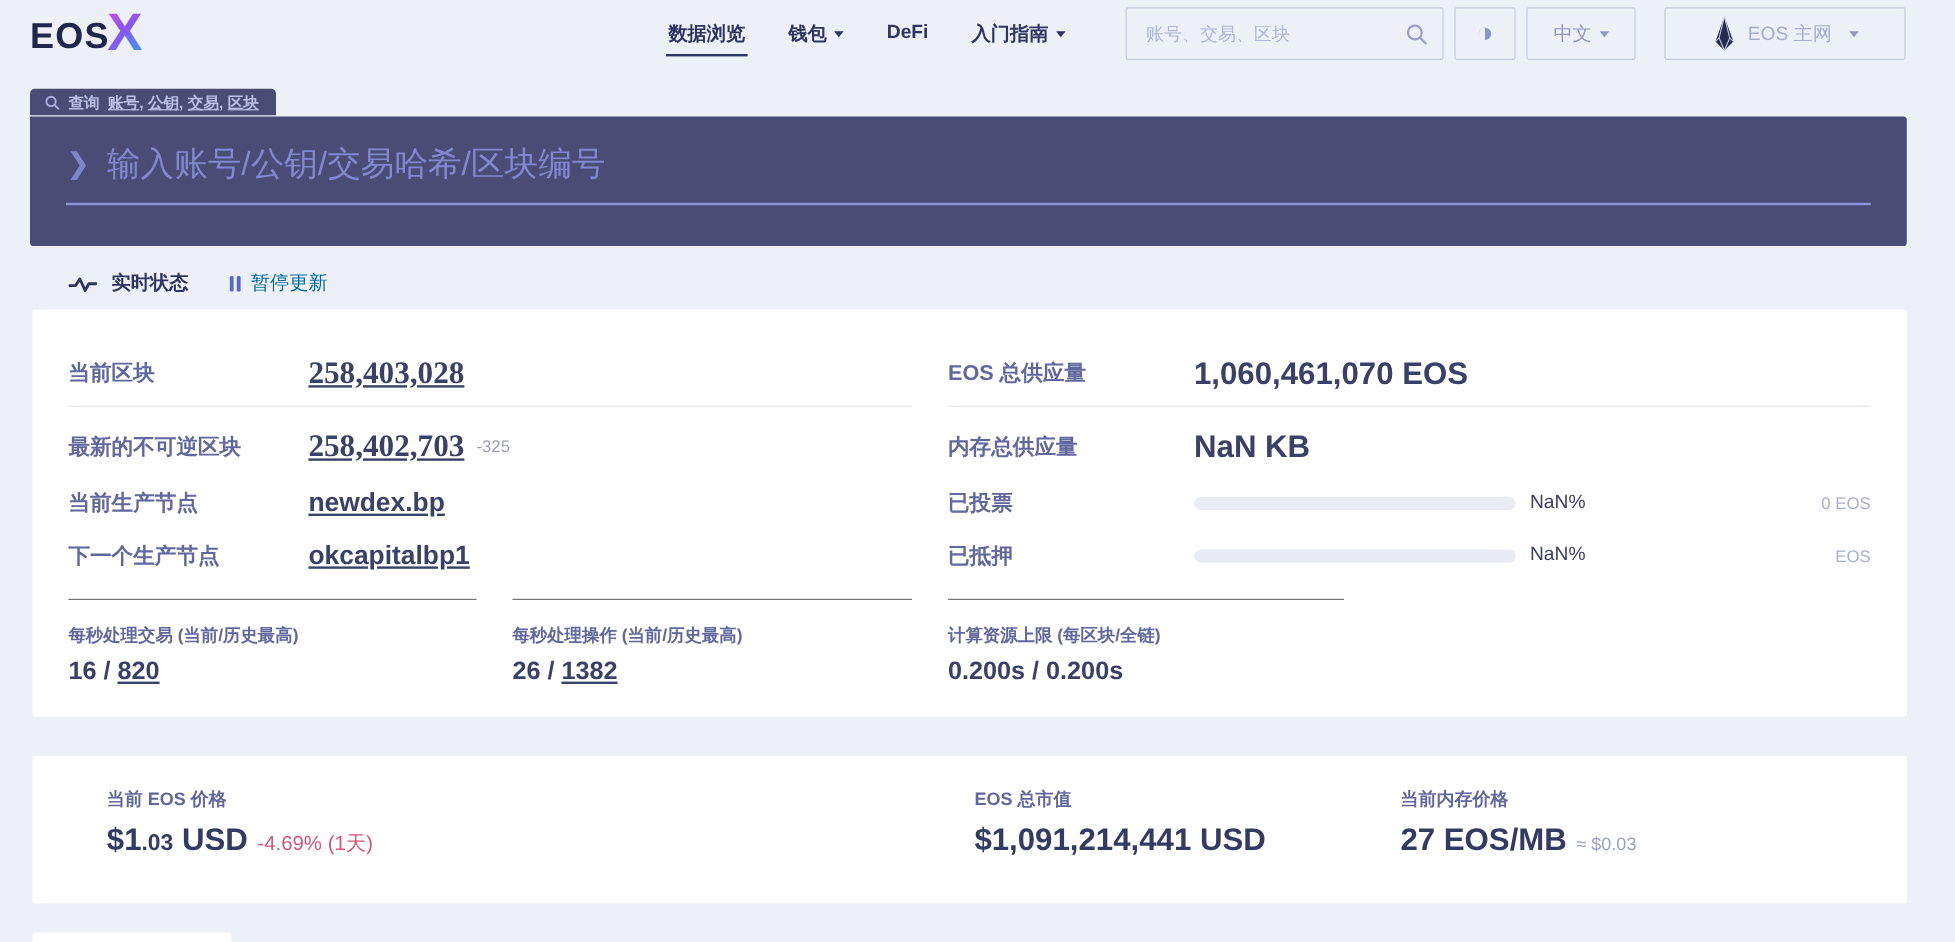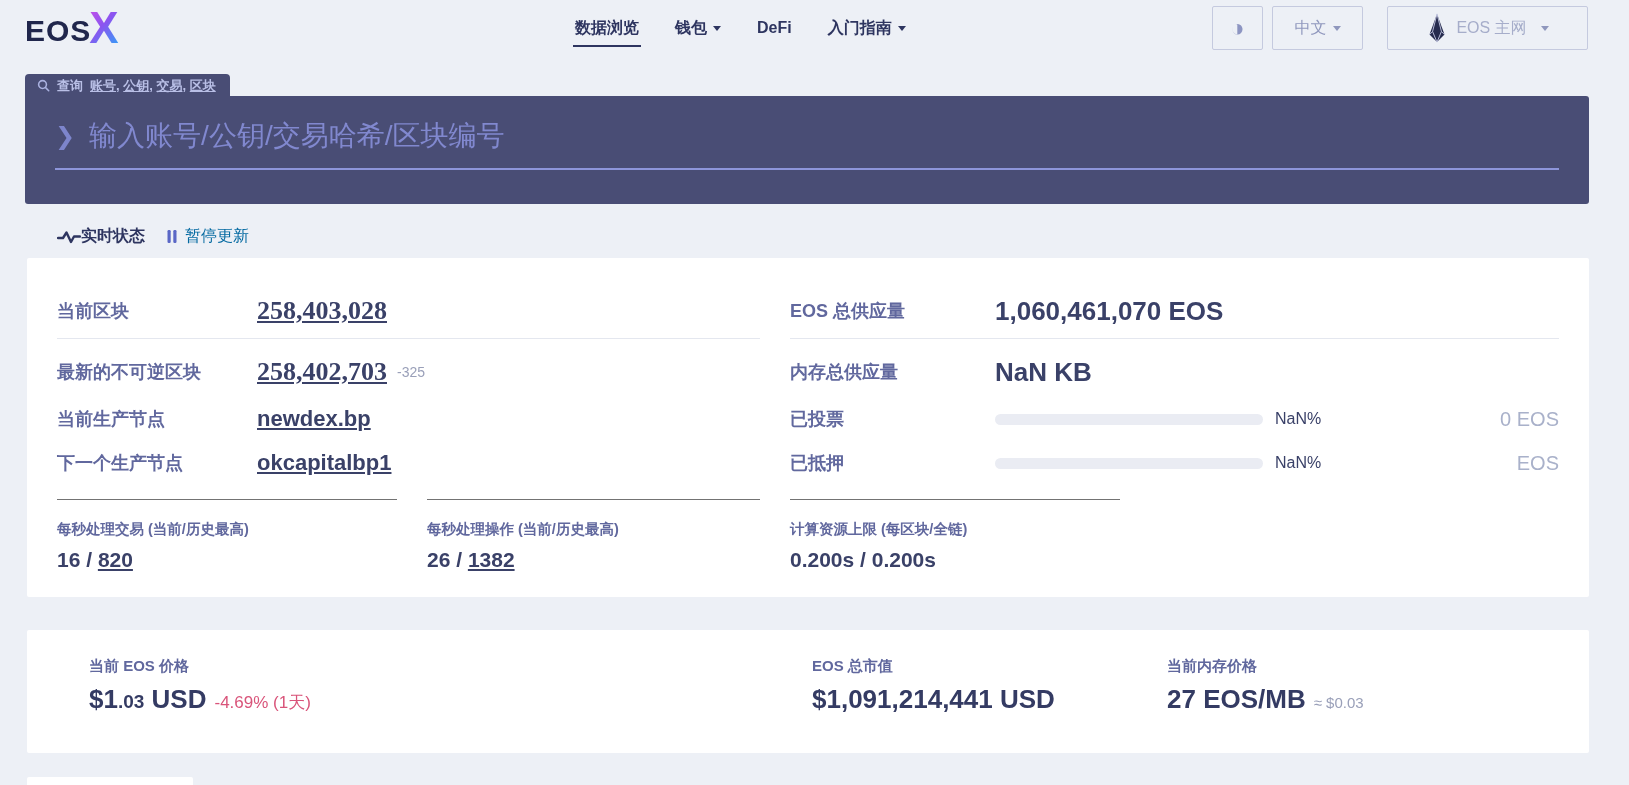--- a/index.html
+++ b/index.html
@@ -19,7 +19,7 @@
     background:linear-gradient(135deg,#cc4ee8 0%,#8a55f0 45%,#27a9f8 100%);
     -webkit-background-clip:text; background-clip:text; color:transparent;
   }
-  .nav { position:absolute; left:573px; top:0; height:56px; display:flex; align-items:center; gap:32px; }
+  .nav { position:absolute; left:555px; top:0; height:56px; display:flex; align-items:center; gap:32px; }
   .nav-item { font-size:16px; font-weight:700; color:#2e3560; cursor:pointer; position:relative; padding:16px 2px; white-space:nowrap; }
   .nav-item.active::after { content:""; position:absolute; left:0; right:0; bottom:8px; height:2px; background:#2e3560; }
   .caret { display:inline-block; width:0; height:0; border-left:4px solid transparent; border-right:4px solid transparent; border-top:5px solid #2e3560; margin-left:6px; vertical-align:middle; }

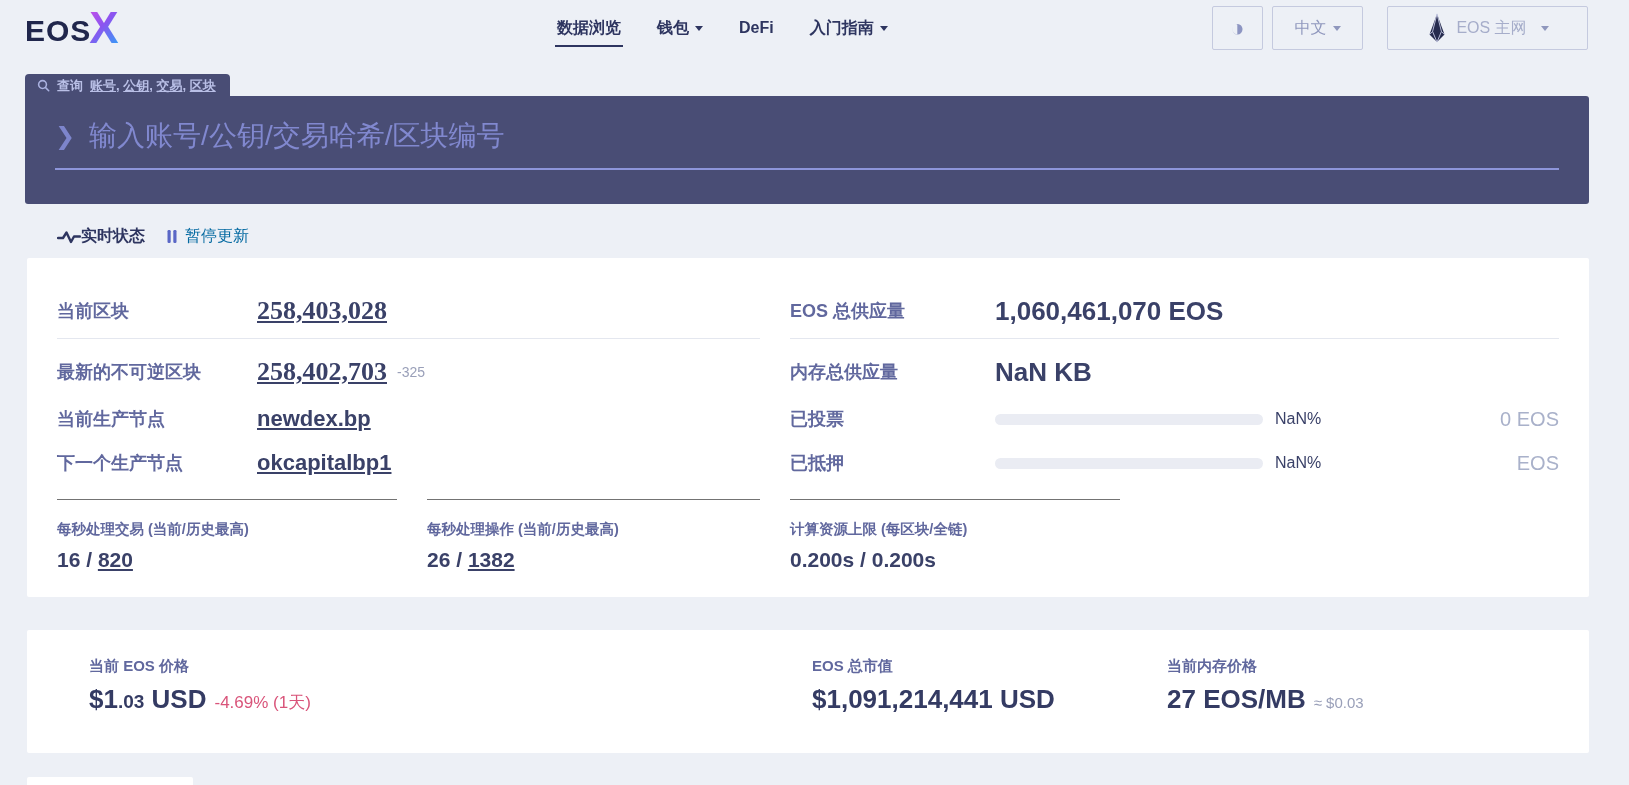--- a/index.html
+++ b/index.html
@@ -114,6 +114,15 @@
   </div>
 
   <div class="header-right">
+    <div class="hbox hsearch">
+      <input type="text" placeholder="账号、交易、区块" style="">
+      <span class="icon-svg">
+        <svg width="19" height="19" viewBox="0 0 20 20">
+            <circle cx="8.5" cy="8.5" r="6" fill="none" stroke="#9aa2c6" stroke-width="2"></circle>
+            <line x1="13.2" y1="13.2" x2="18" y2="18" stroke="#9aa2c6" stroke-width="2" stroke-linecap="round"></line>
+          </svg>
+      </span>
+    </div>
     <div class="hbox htheme">
       <span class="theme-glyph">◑</span>
     </div>

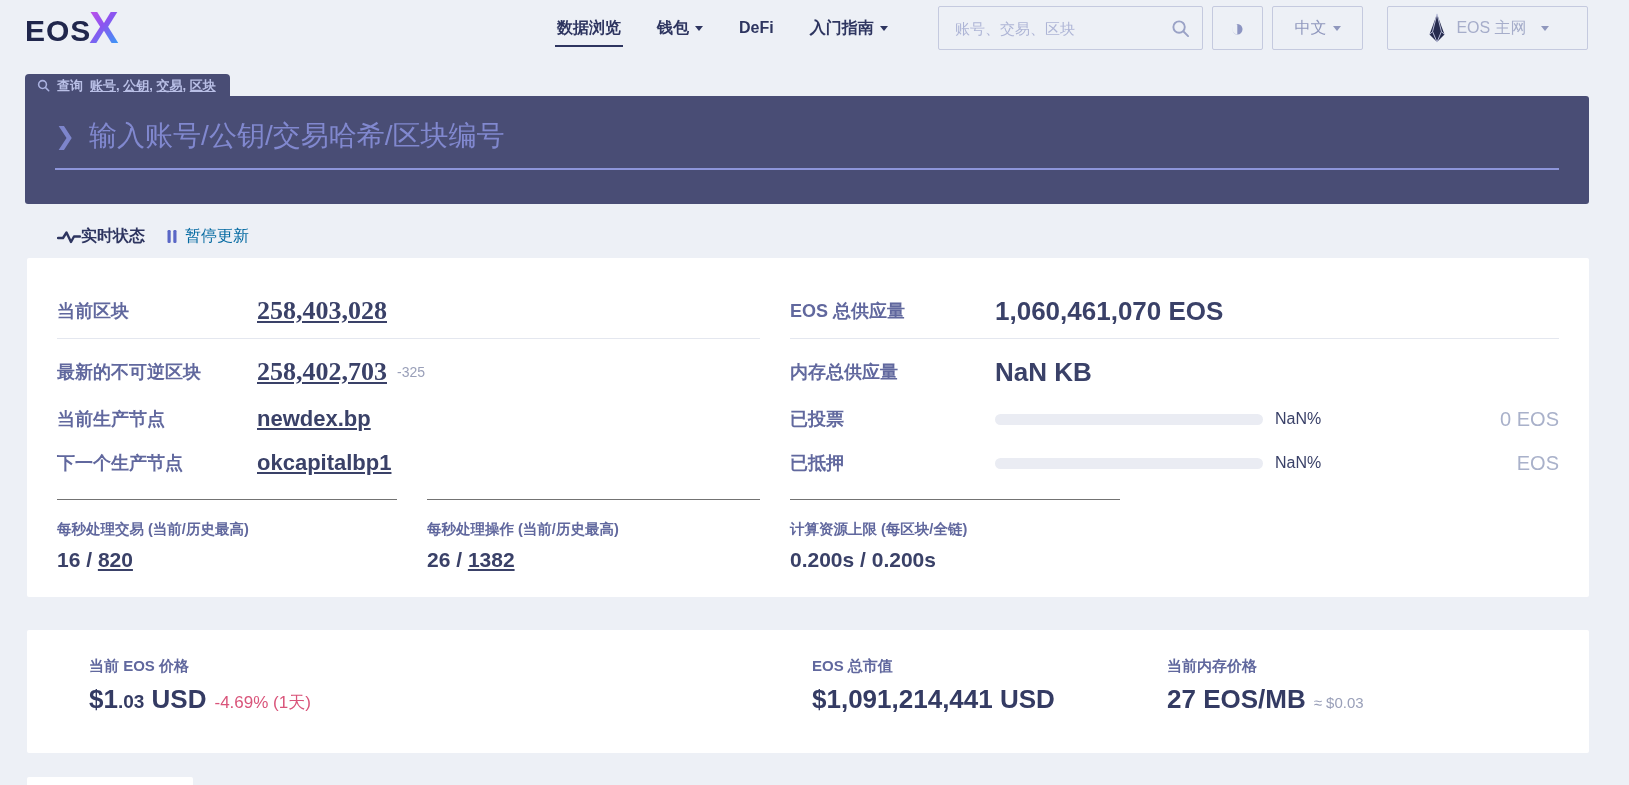--- a/index.html
+++ b/index.html
@@ -50,7 +50,7 @@
   }
   .banner-input-row input::placeholder { color:#8188cf; }
   
-  .status-row { position:absolute; left:57px; top:226px; display:flex; align-items:center; gap:0; }
+  .status-row { position:absolute; left:57px; top:226px; display:flex; align-items:center; gap:12px; }
   .status-title { font-size:16px; font-weight:700; color:#2e3560; }
   .pause-btn { display:flex; align-items:center; gap:8px; margin-left:22px; cursor:pointer; }
   .pause-label { font-size:16px; color:#0369a1; }

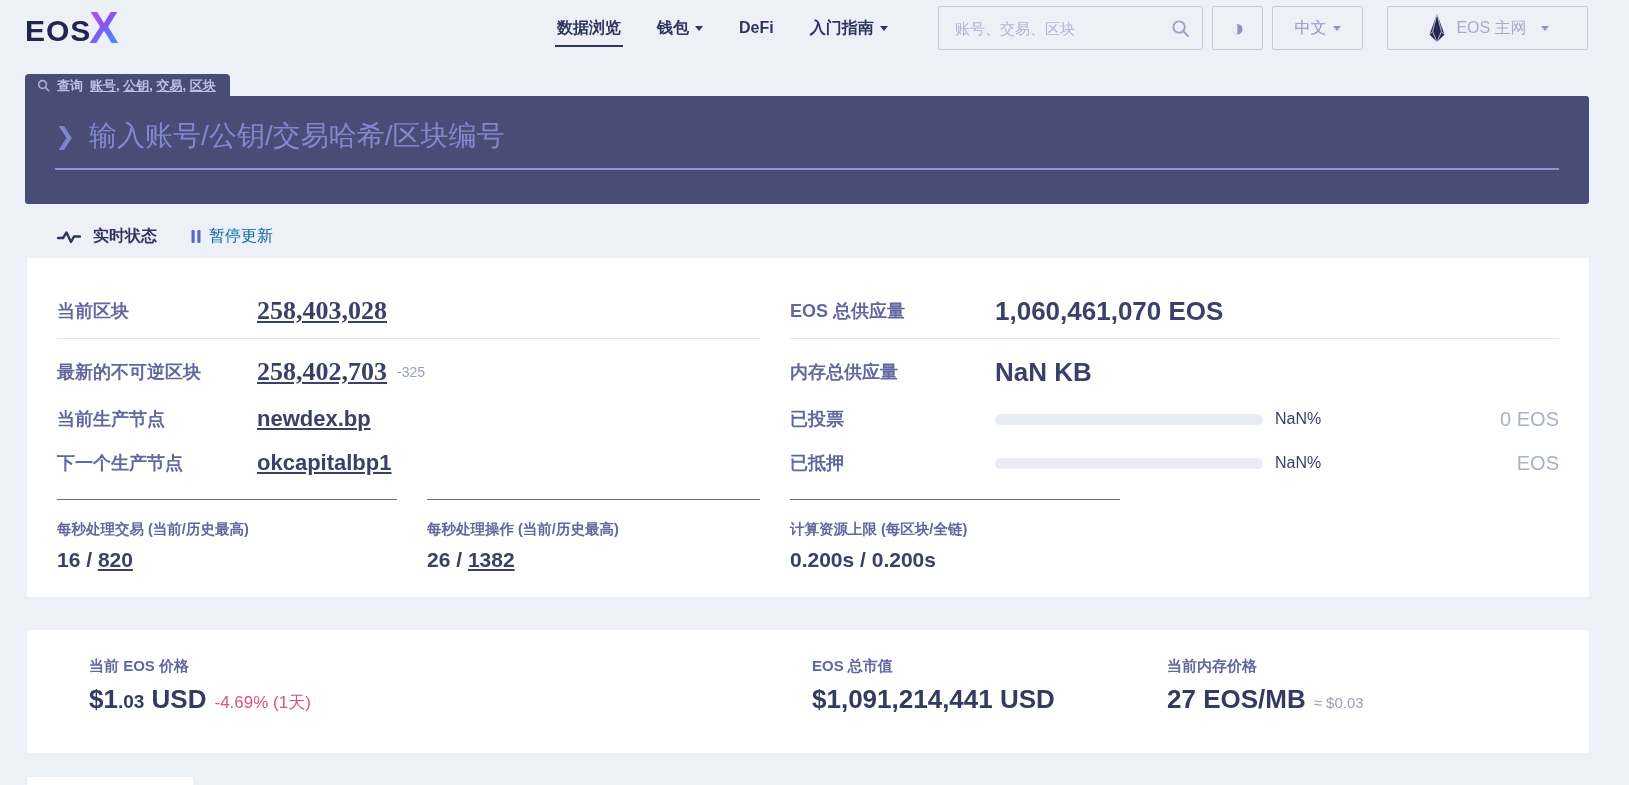--- a/index.html
+++ b/index.html
@@ -71,7 +71,7 @@
   .link-md { font-size:22px; font-weight:600; color:#3a4168; text-decoration:underline; cursor:pointer; }
   .bar-track { width:268px; height:11px; border-radius:6px; background:#eaecf3; flex:none; }
   .bar-pct { font-size:16px; color:#3a4168; margin-left:12px; }
-  .bar-amt { margin-left:auto; font-size:20px; color:#a9b1ca; }
+  .bar-amt { margin-left:auto; font-size:14px; color:#a9b1ca; }
   .stats-bottom { display:grid; grid-template-columns:340px 333px 330px 1fr; column-gap:30px; margin-top:14px; }
   .metric { border-top:1px solid #737373; padding-top:20px; }
   .metric-label { font-size:14.5px; font-weight:700; color:#61689e; }

